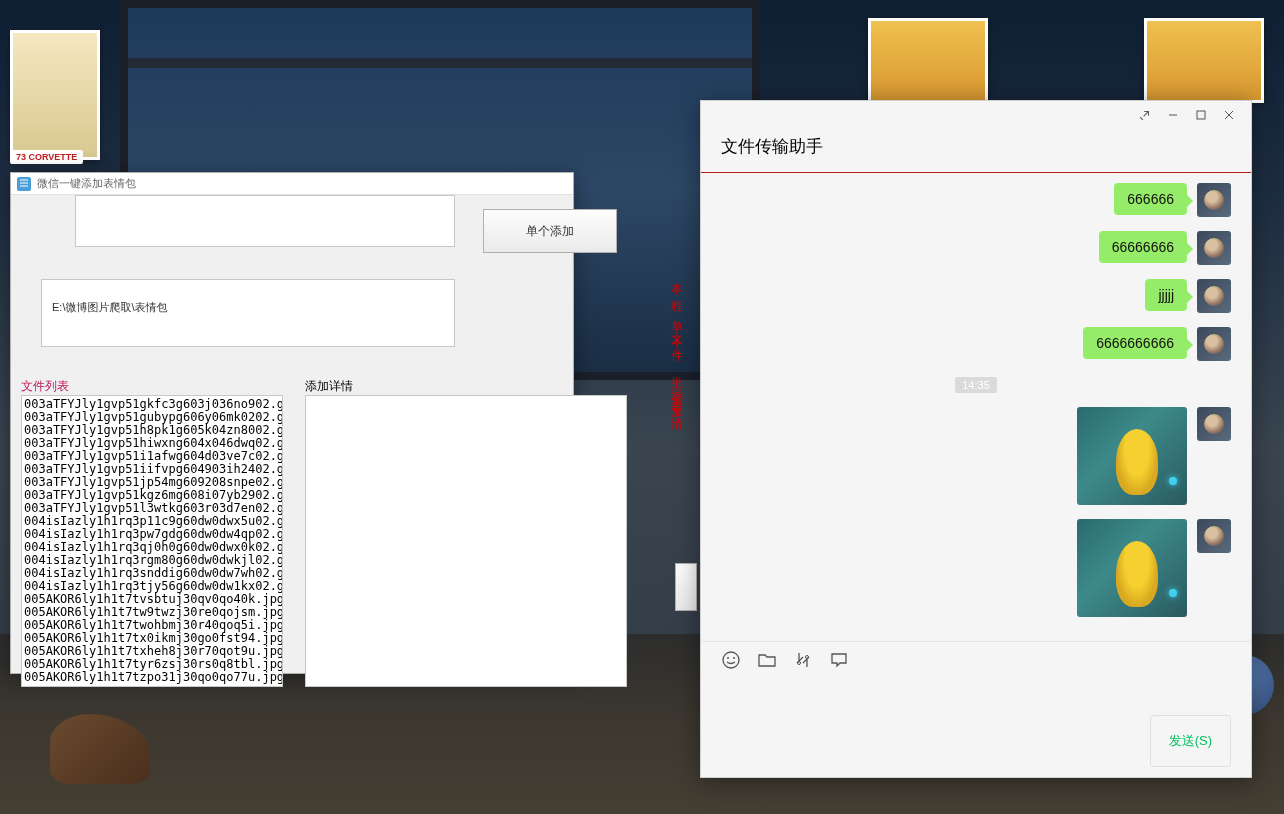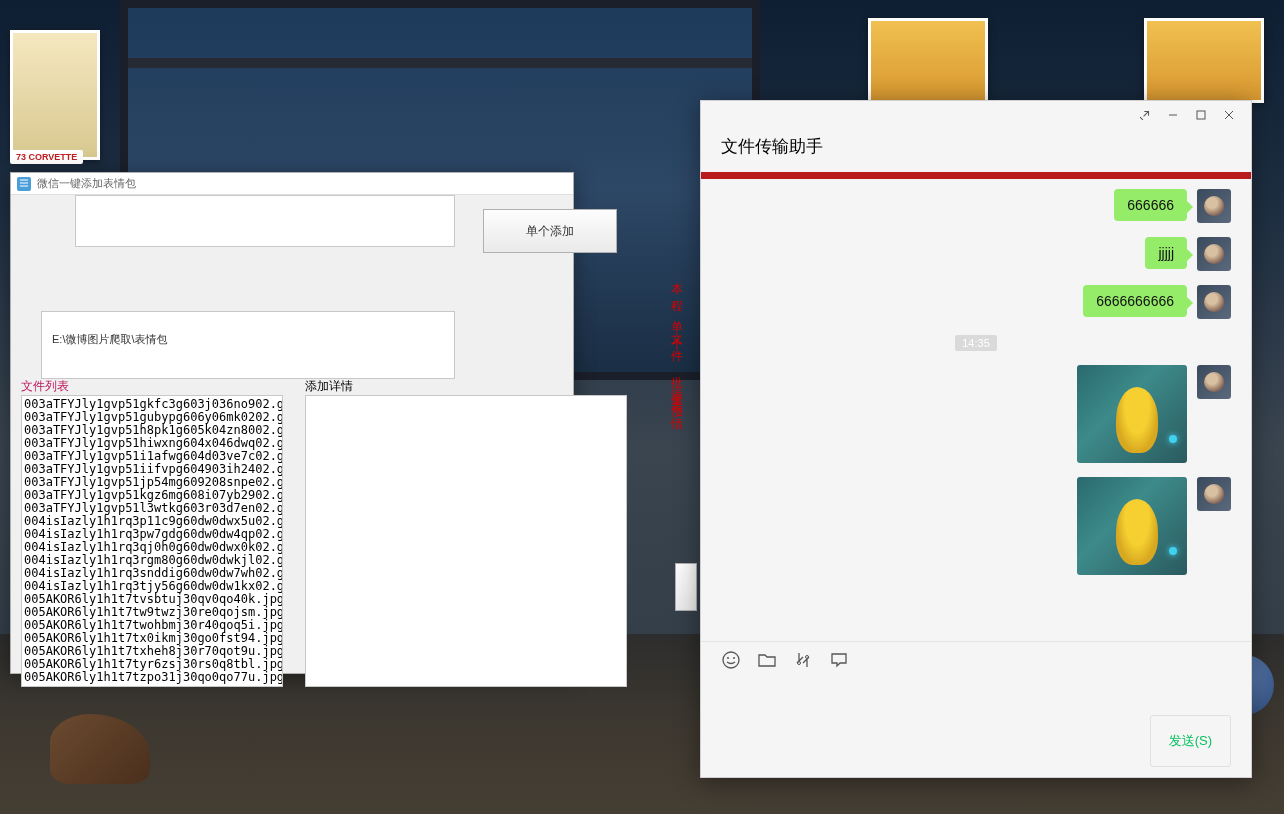--- a/index.html
+++ b/index.html
@@ -150,7 +150,7 @@
 .chat-header {
   padding: 6px 20px 14px;
   font-size: 17px; color: #000;
-  border-bottom: 7px solid #b91c1c;
+  border-bottom: 1px solid #b91c1c;
 }
 .chat-messages {
   flex: 1; overflow-y: auto;

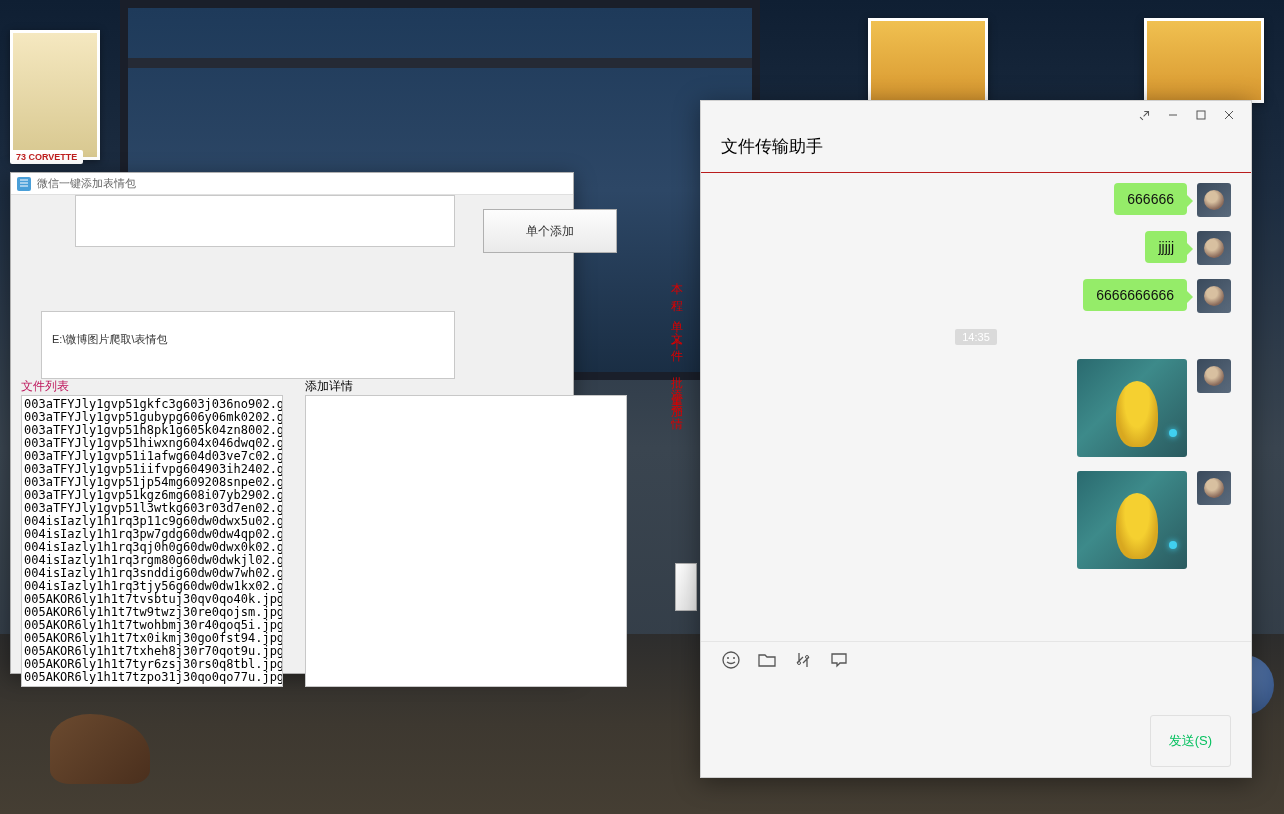--- a/index.html
+++ b/index.html
@@ -336,6 +336,10 @@
       <div class="msg-avatar"></div>
     </div>
     <div class="msg-row">
+      <div class="msg-bubble">66666666</div>
+      <div class="msg-avatar"></div>
+    </div>
+    <div class="msg-row">
       <div class="msg-bubble">jjjjj</div>
       <div class="msg-avatar"></div>
     </div>

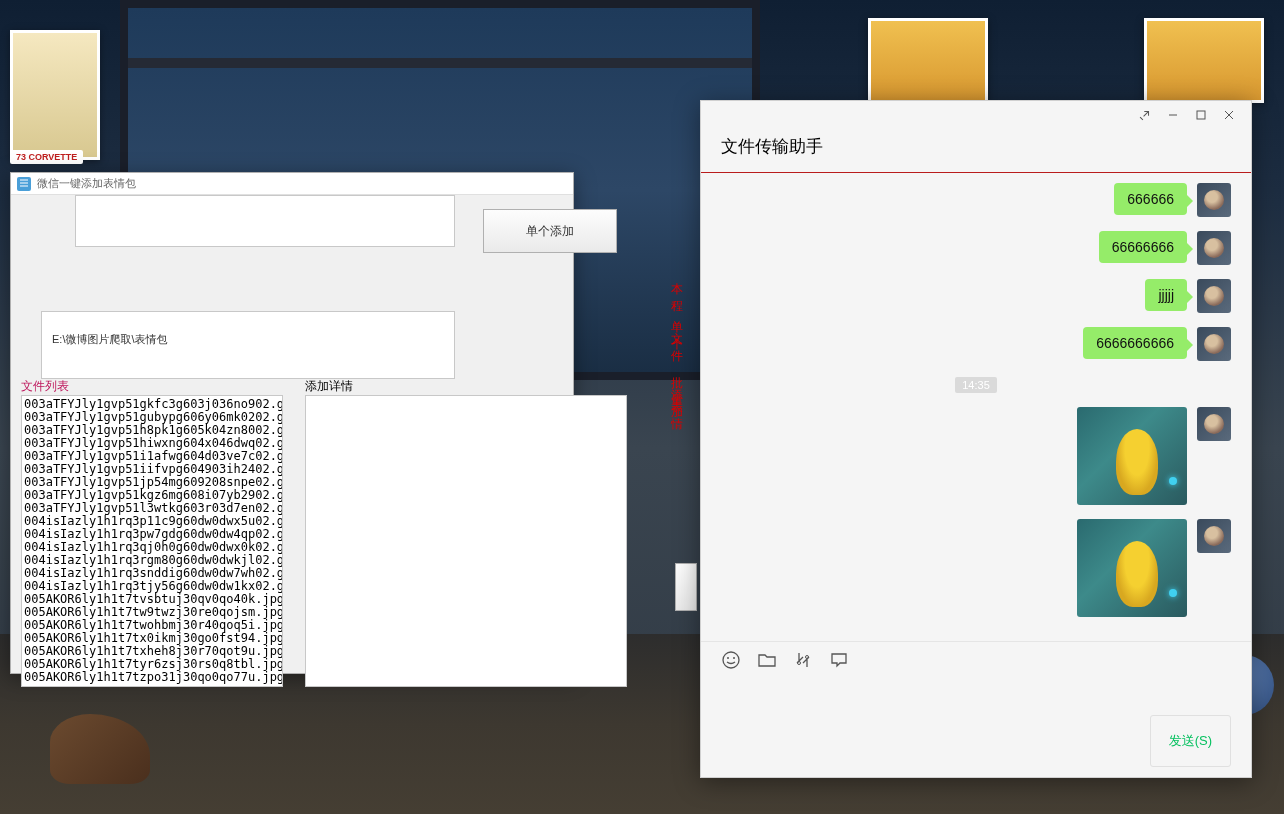--- a/index.html
+++ b/index.html
@@ -93,7 +93,7 @@
 .btn-single { left: 472px; top: 14px; }
 .btn-batch  { left: 472px; top: 112px; }
 .input-path {
-  position: absolute; left: 30px; top: 116px;
+  position: absolute; left: 30px; top: 84px;
   width: 414px; height: 68px;
   background: #fff; border: 1px solid #c8c8c8;
   padding: 20px 10px; font-size: 11px; color: #333;

